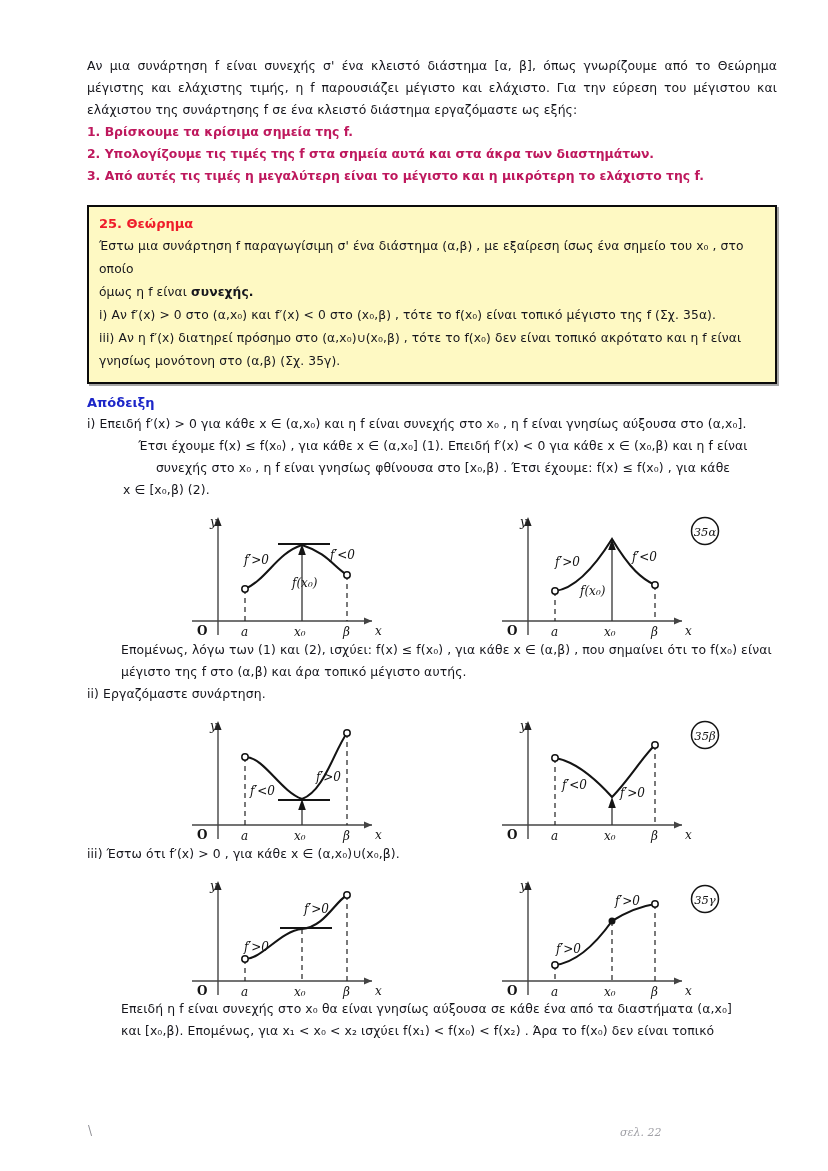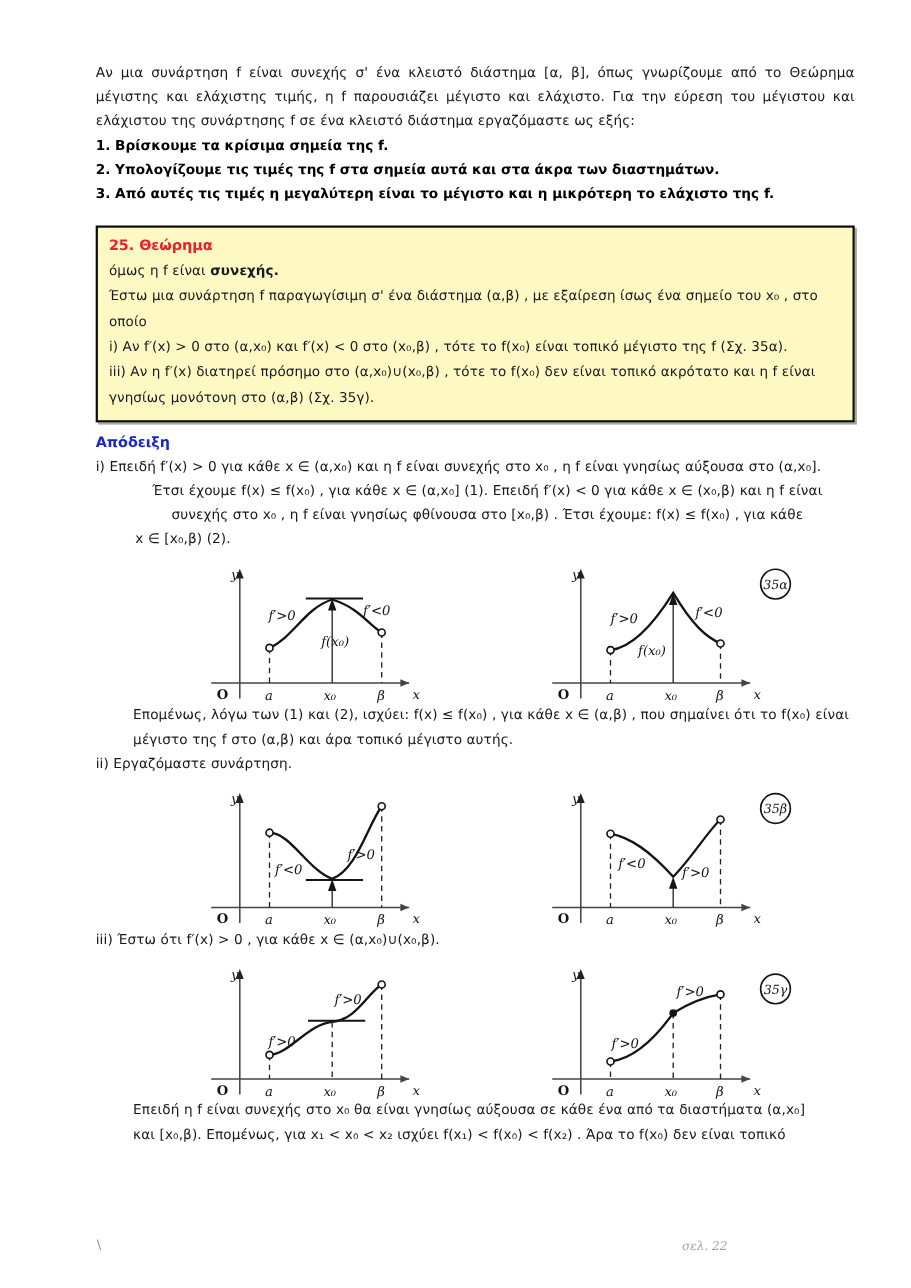--- a/index.html
+++ b/index.html
@@ -45,7 +45,7 @@
     font-size: 12.4px;
     line-height: 22px;
     font-weight: bold;
-    color: #000000;
+    color: #be185d;
   }
   .mi { font-family: "DejaVu Serif", "Liberation Serif", serif; font-style: italic; }
   .mr { font-family: "DejaVu Serif", "Liberation Serif", serif; font-style: normal; }

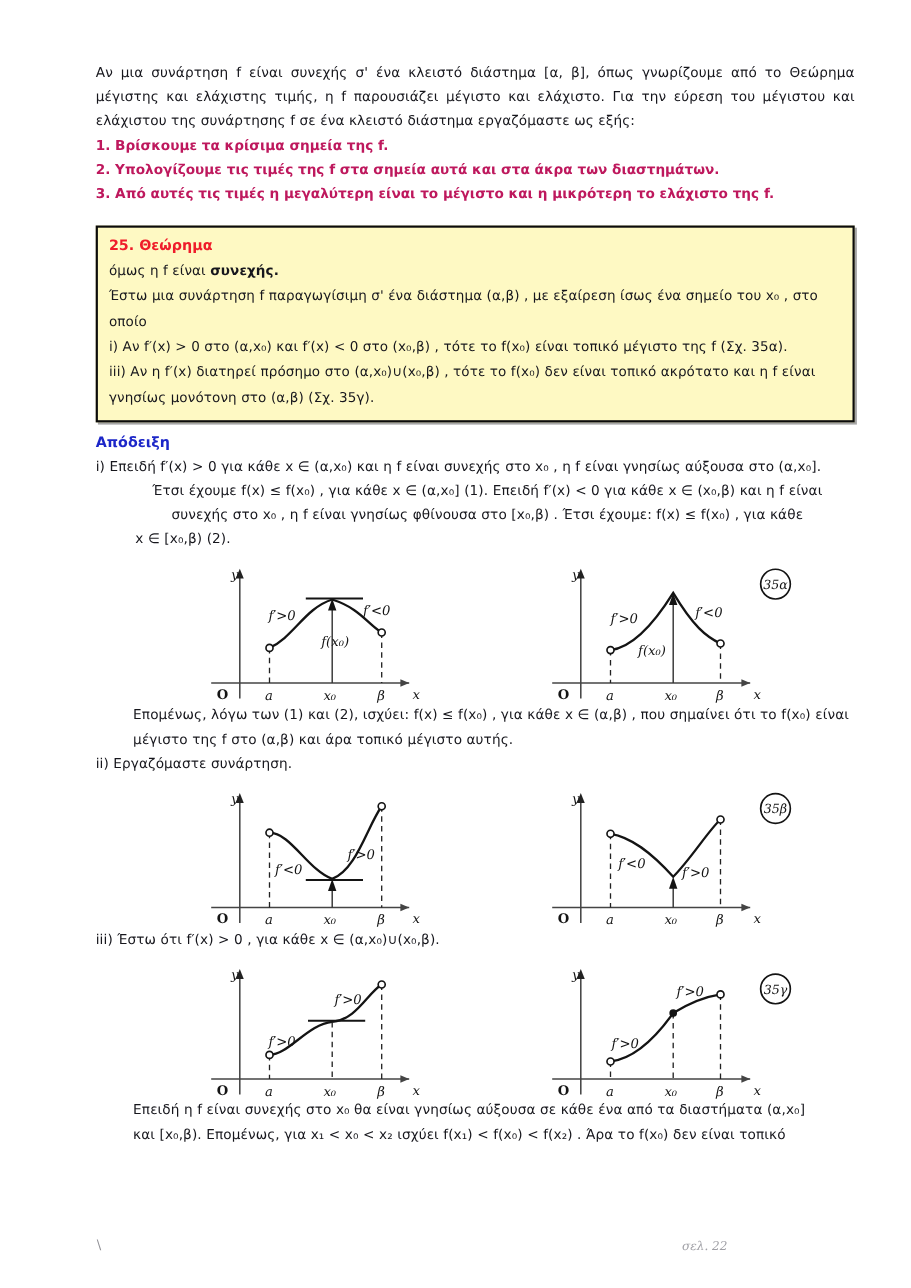--- a/index.html
+++ b/index.html
@@ -130,8 +130,8 @@
 
     <div class="theorem-box">
       <div class="theorem-title">25. Θεώρημα</div>
+      <div class="para">Έστω μια συνάρτηση f παραγωγίσιμη σ' ένα διάστημα (α,β) , με εξαίρεση ίσως ένα σημείο του x₀ , στο οποίο</div>
       <div class="para"><span>όμως η f είναι </span><span class="bold">συνεχής.</span></div>
-      <div class="para">Έστω μια συνάρτηση f παραγωγίσιμη σ' ένα διάστημα (α,β) , με εξαίρεση ίσως ένα σημείο του x₀ , στο οποίο</div>
       <div class="para">i) Αν f′(x) &gt; 0  στο (α,x₀)  και  f′(x) &lt; 0  στο (x₀,β) , τότε το  f(x₀)  είναι τοπικό μέγιστο της f (Σχ. 35α).</div>
       <div class="para">iii) Αν η f′(x) διατηρεί πρόσημο στο (α,x₀)∪(x₀,β) , τότε το f(x₀) δεν είναι τοπικό ακρότατο και η f είναι</div>
       <div class="para">γνησίως μονότονη στο (α,β) (Σχ. 35γ).</div>

